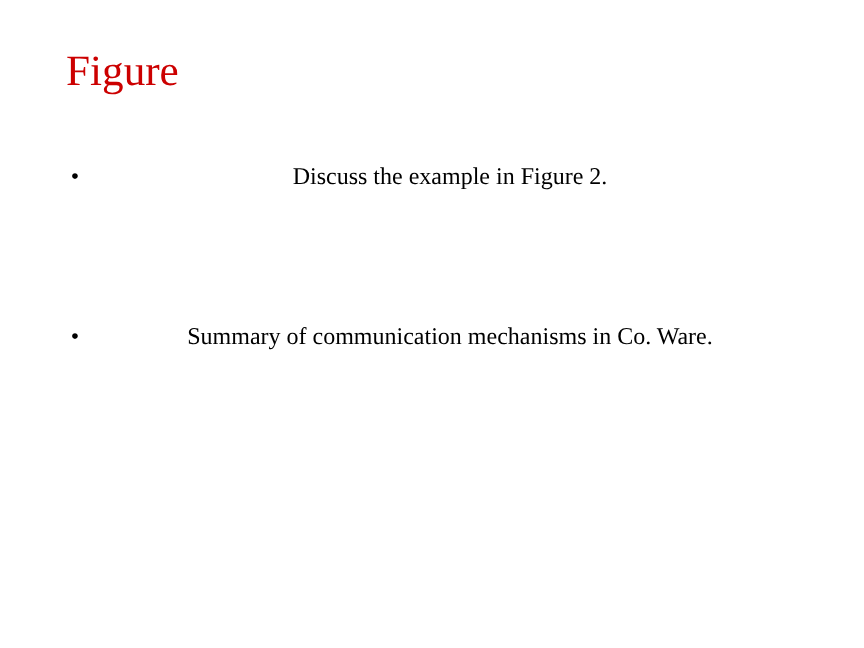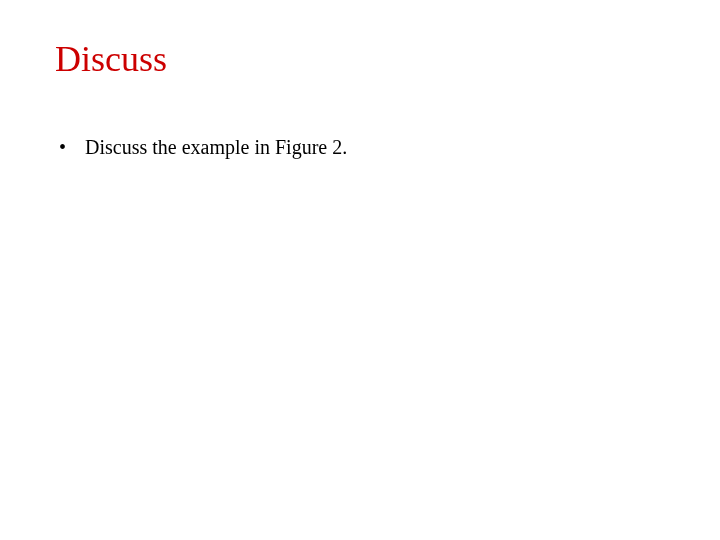--- a/index.html
+++ b/index.html
@@ -49,7 +49,7 @@
 <body>
 
 <div class="slide">
-  <h1 class="title">Discuss</h1>
+  <h1 class="title">Figure</h1>
   <ul class="bullets">
     <li>Discuss the example in Figure 2.</li>
   </ul>

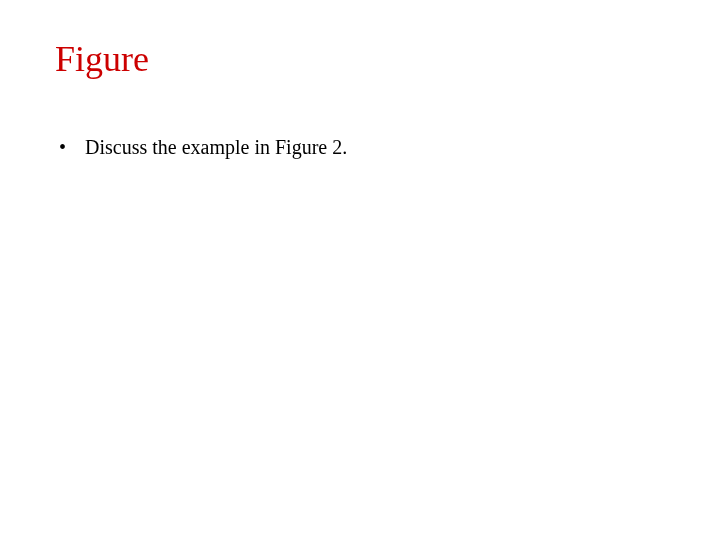--- a/index.html
+++ b/index.html
@@ -29,6 +29,7 @@
     list-style: none;
     padding: 0;
     margin: 0;
+    text-align: center;
   }
   .bullets li {
     position: relative;

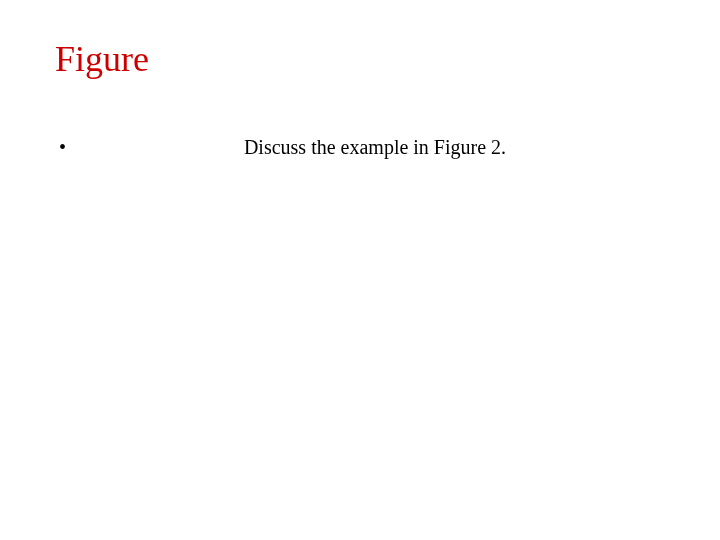--- a/index.html
+++ b/index.html
@@ -53,6 +53,7 @@
   <h1 class="title">Figure</h1>
   <ul class="bullets">
     <li>Discuss the example in Figure 2.</li>
+    <li>Summary of communication mechanisms in Co. Ware.</li>
   </ul>
 </div>
 

